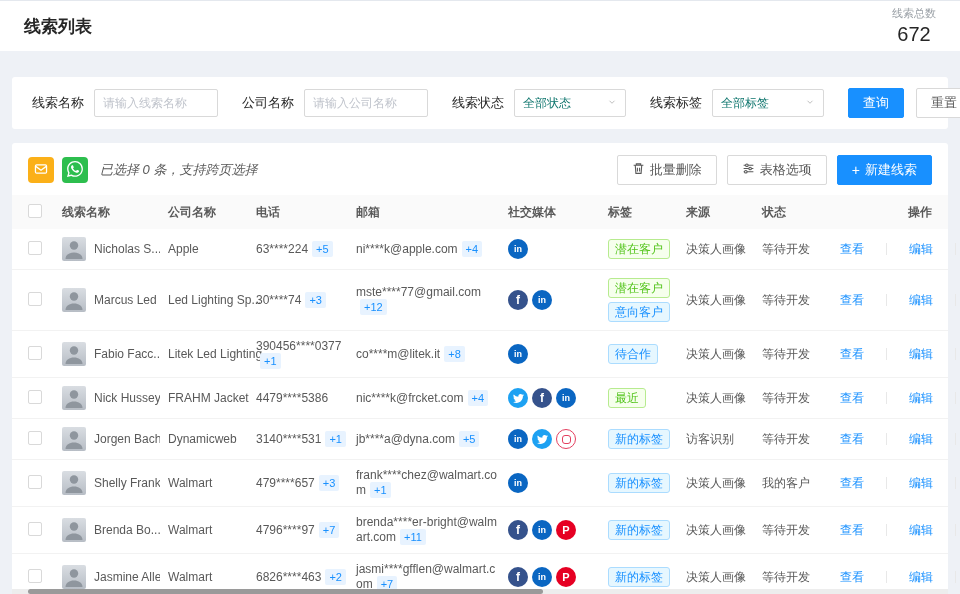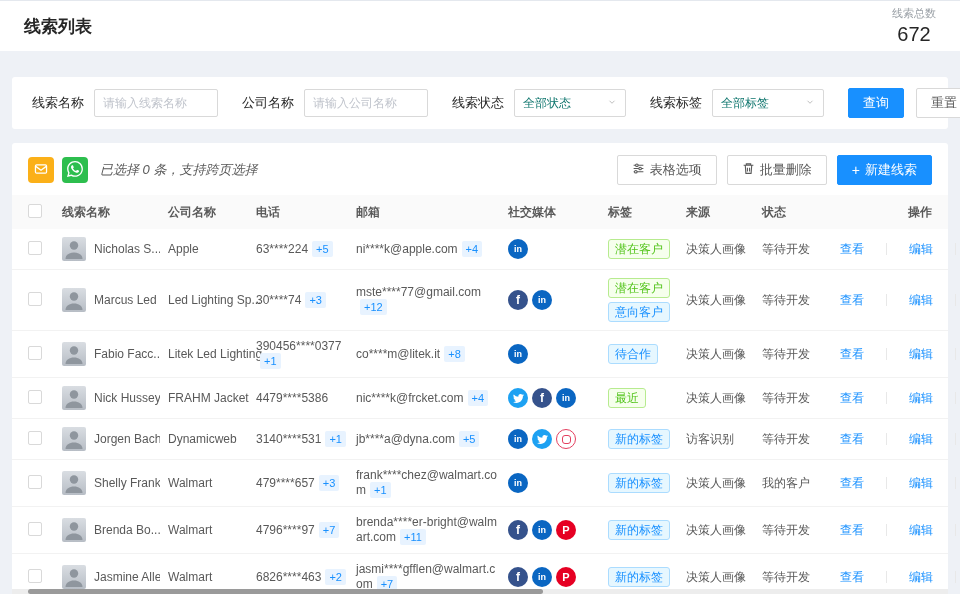--- a/index.html
+++ b/index.html
@@ -183,6 +183,14 @@
     <button class="btn">
       <span>
         <svg width="13" height="13" viewBox="0 0 24 24" fill="none" stroke="#595959" stroke-width="2">
+            <path d="M3 6h18M8 6V3.5h8V6M6 6l1.2 15h9.6L18 6M10 10.5v7M14 10.5v7"></path>
+          </svg>
+      </span>
+      <span>批量删除</span>
+    </button>
+    <button class="btn">
+      <span>
+        <svg width="13" height="13" viewBox="0 0 24 24" fill="none" stroke="#595959" stroke-width="2">
             <path d="M3 6h18M3 12h18M3 18h18"></path>
             <circle cx="9" cy="6" r="2.4" fill="#fff"></circle>
             <circle cx="15" cy="12" r="2.4" fill="#fff"></circle>
@@ -190,14 +198,6 @@
           </svg>
       </span>
       <span>表格选项</span>
-    </button>
-    <button class="btn">
-      <span>
-        <svg width="13" height="13" viewBox="0 0 24 24" fill="none" stroke="#595959" stroke-width="2">
-            <path d="M3 6h18M8 6V3.5h8V6M6 6l1.2 15h9.6L18 6M10 10.5v7M14 10.5v7"></path>
-          </svg>
-      </span>
-      <span>批量删除</span>
     </button>
     <button class="btn primary">
       <span class="plus-glyph">+</span>

